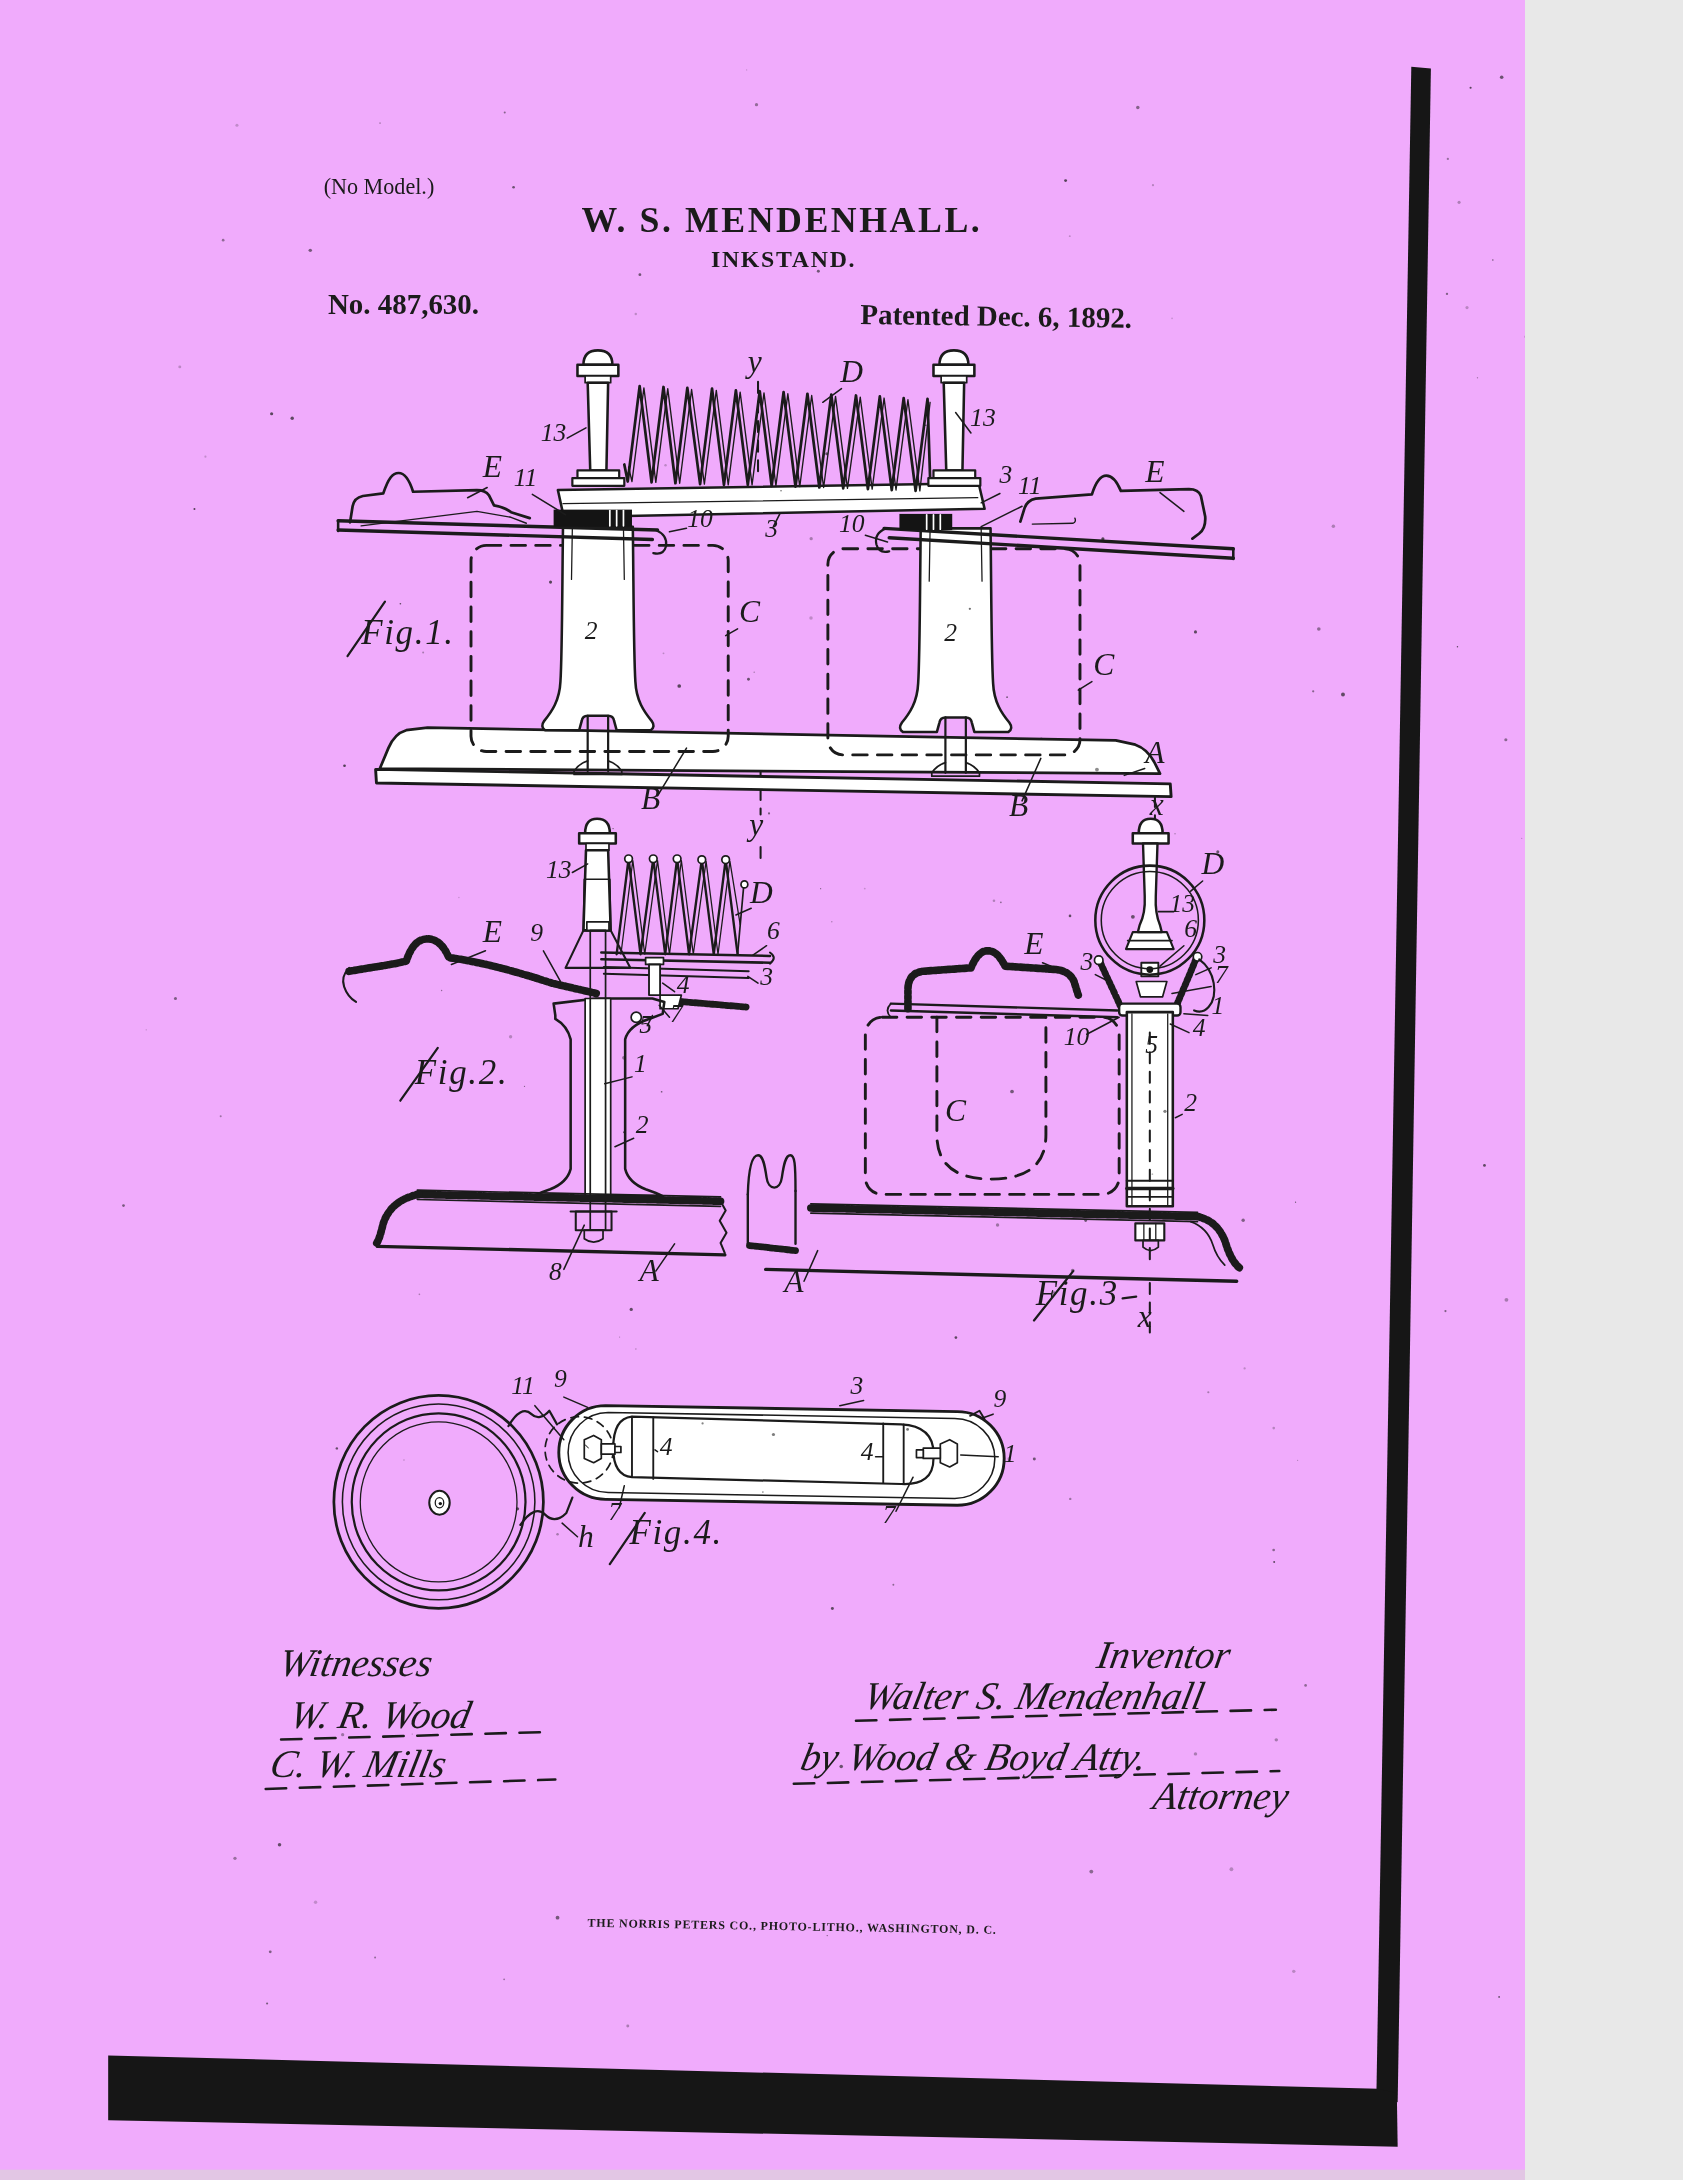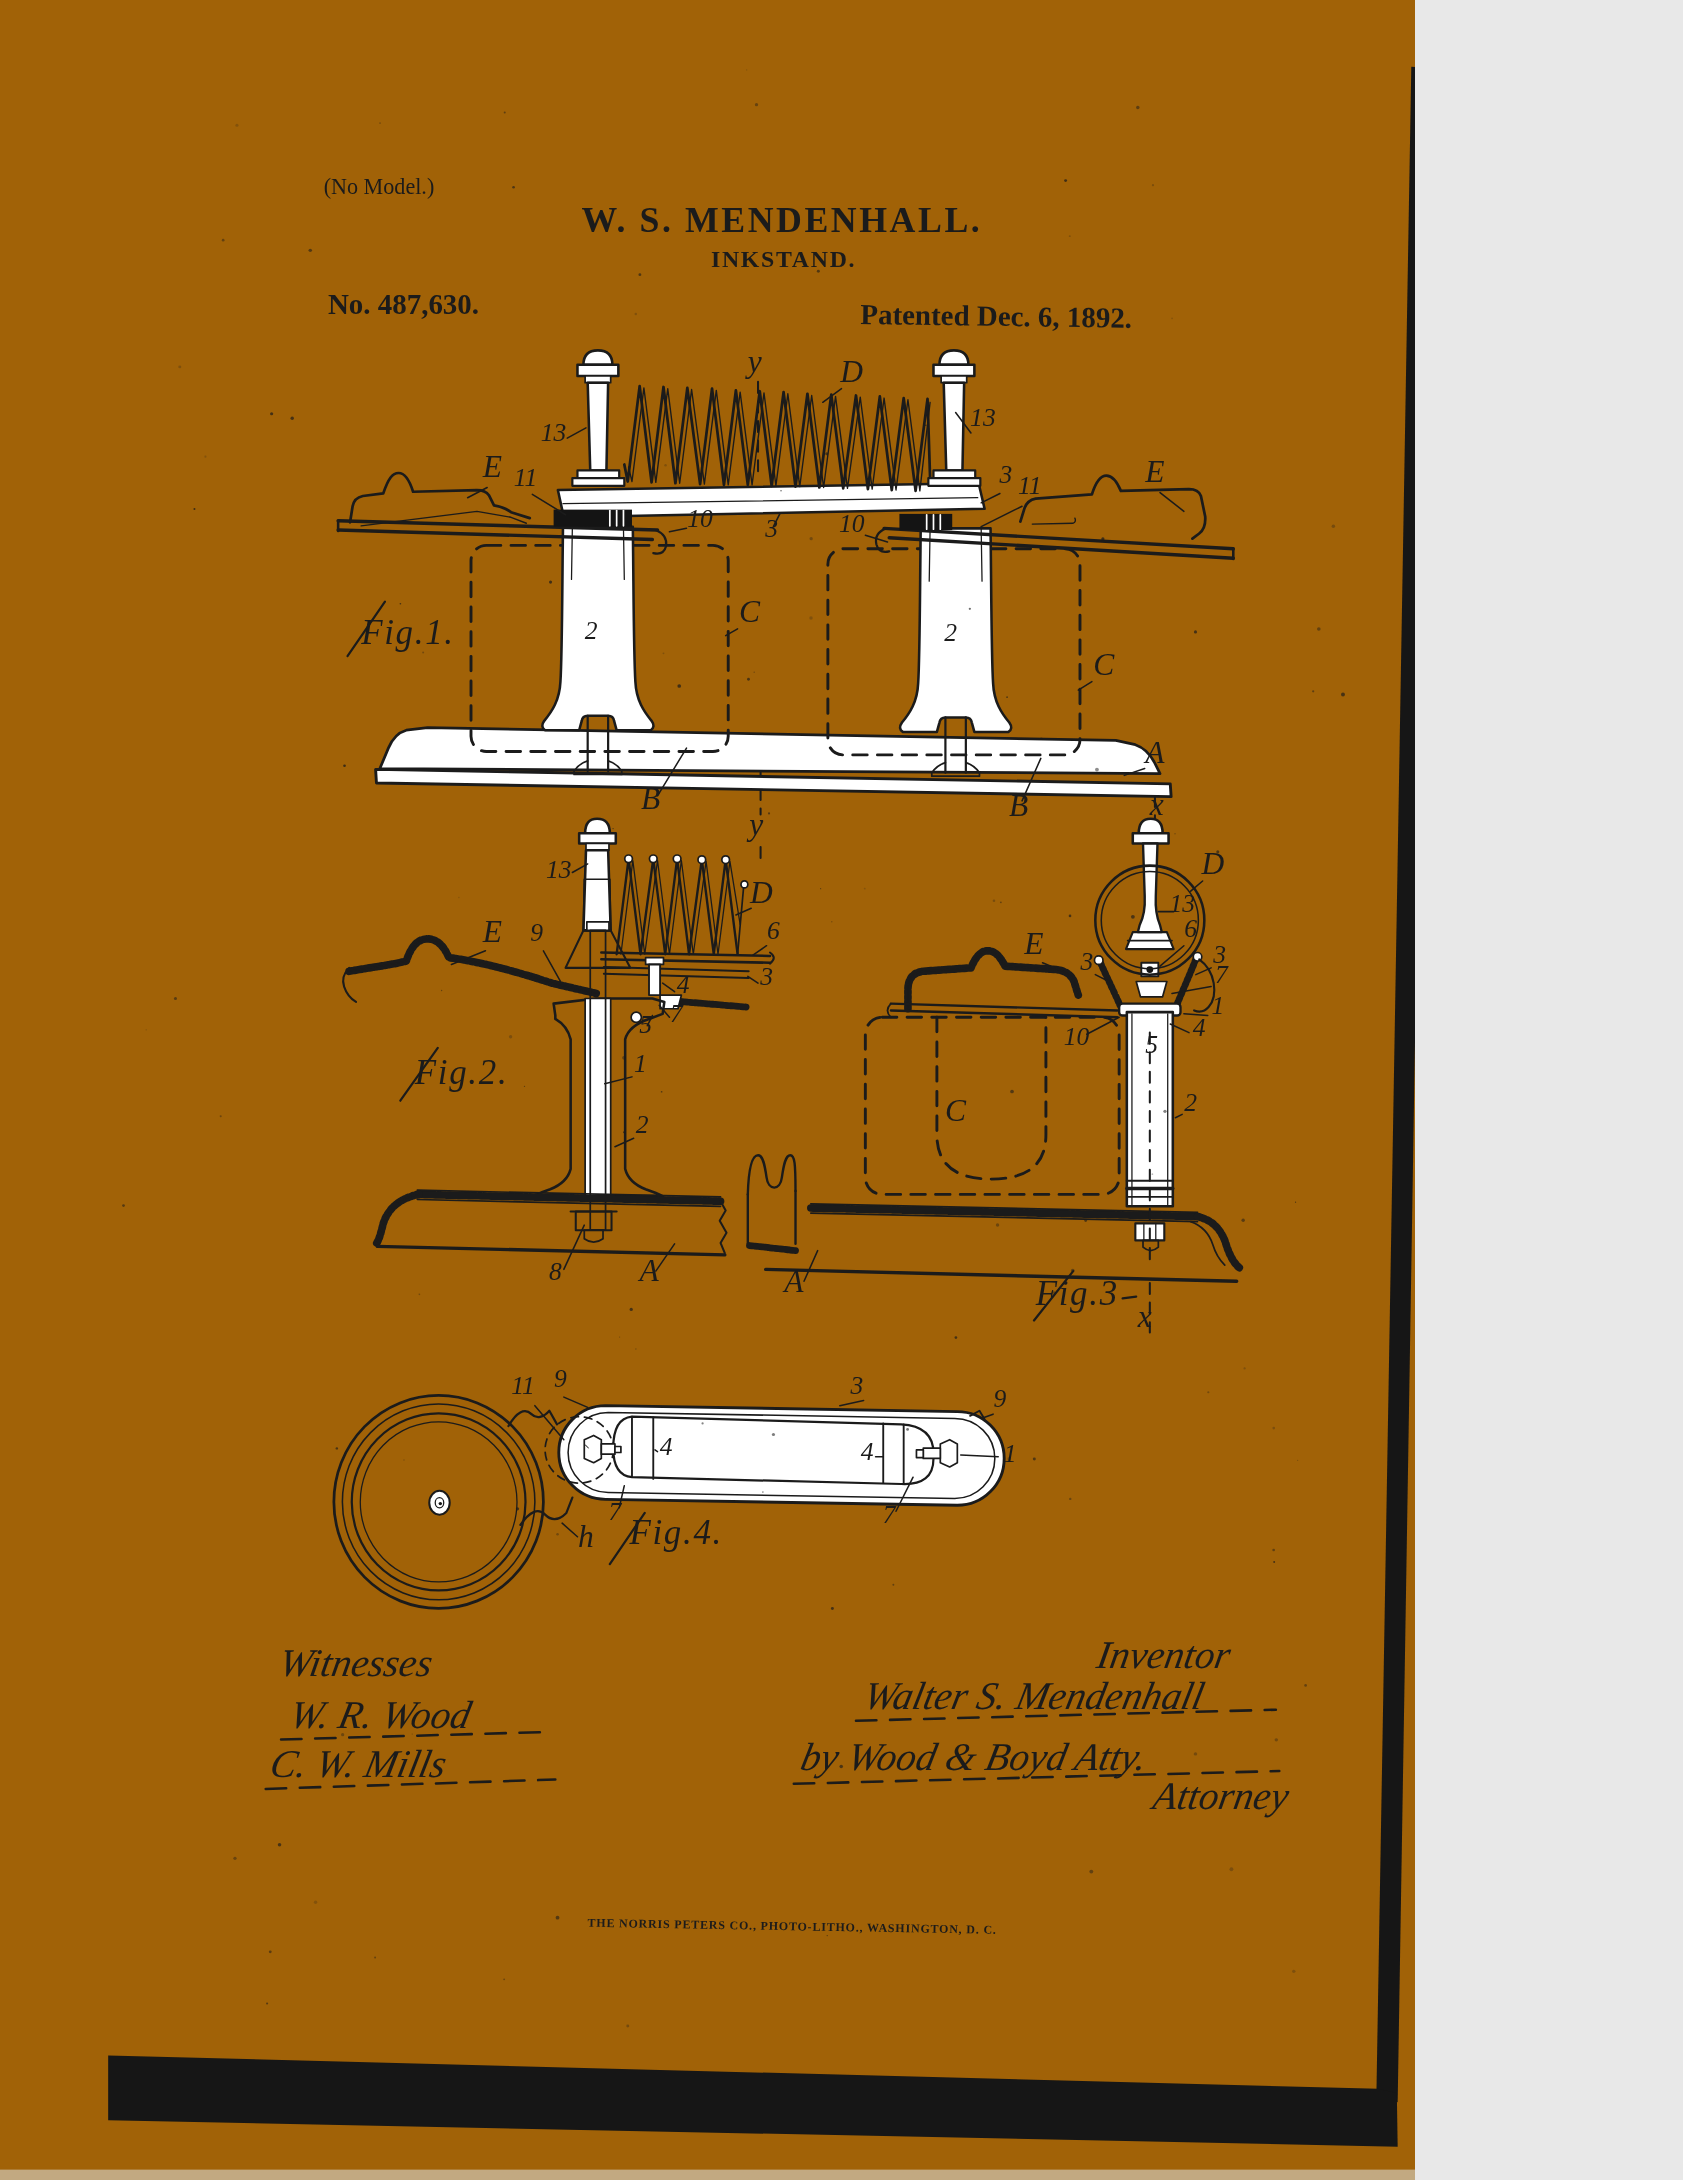--- a/index.html
+++ b/index.html
@@ -3,7 +3,7 @@
 <meta charset="utf-8">
 <style>
   html,body{margin:0;padding:0;background:#e8e8e8;}
-  #page{position:relative;width:1415px;height:2181px;background:#a16207;overflow:hidden;
+  #page{position:relative;width:1525px;height:2181px;background:#f0abfc;overflow:hidden;
         font-family:"Liberation Serif",serif;}
   svg{position:absolute;inset:0;display:block;}
   svg *{stroke-linecap:round;stroke-linejoin:round;}

